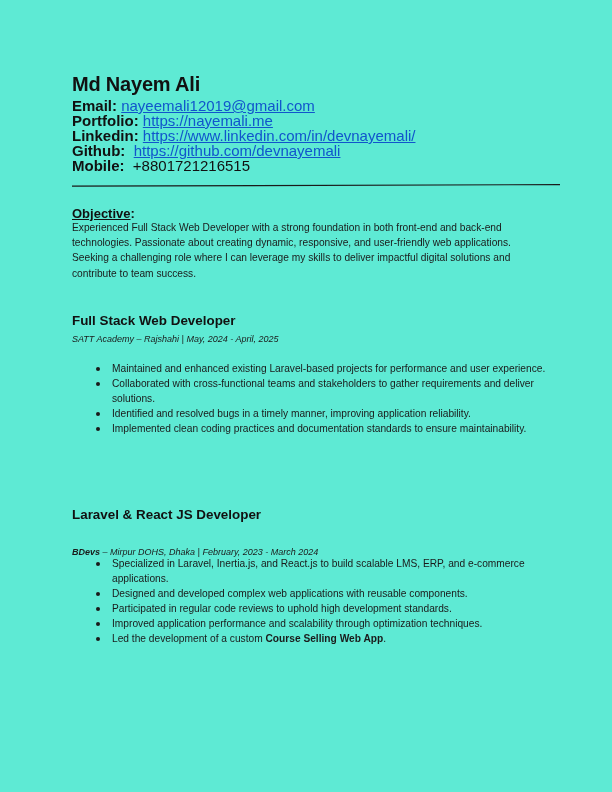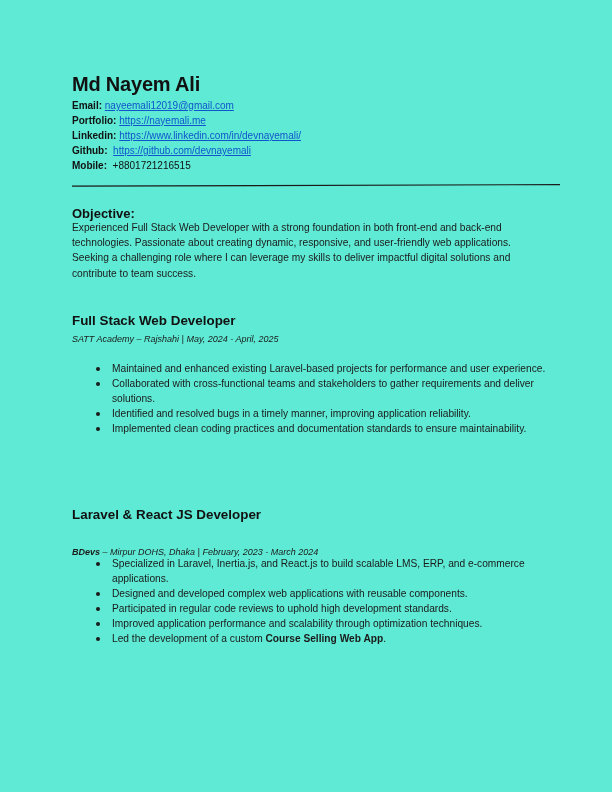--- a/index.html
+++ b/index.html
@@ -35,7 +35,7 @@
       position: absolute;
       left: 72px;
       top: 98px;
-      font-size: 10px;
+      font-size: 15px;
       line-height: 15px;
     }
     .contact-row {

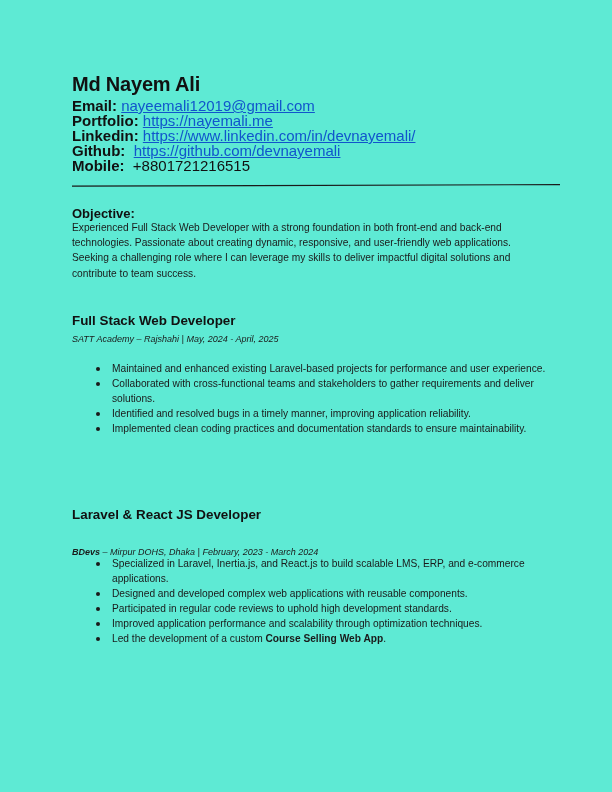--- a/index.html
+++ b/index.html
@@ -71,6 +71,7 @@
       line-height: 16px;
     }
     .objective-head .u {
+      text-decoration: underline;
     }
     .objective-text {
       position: absolute;

